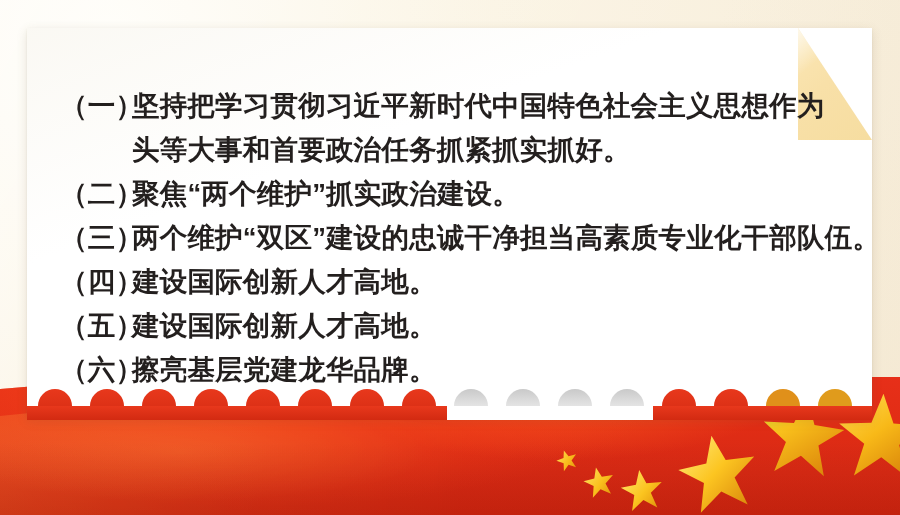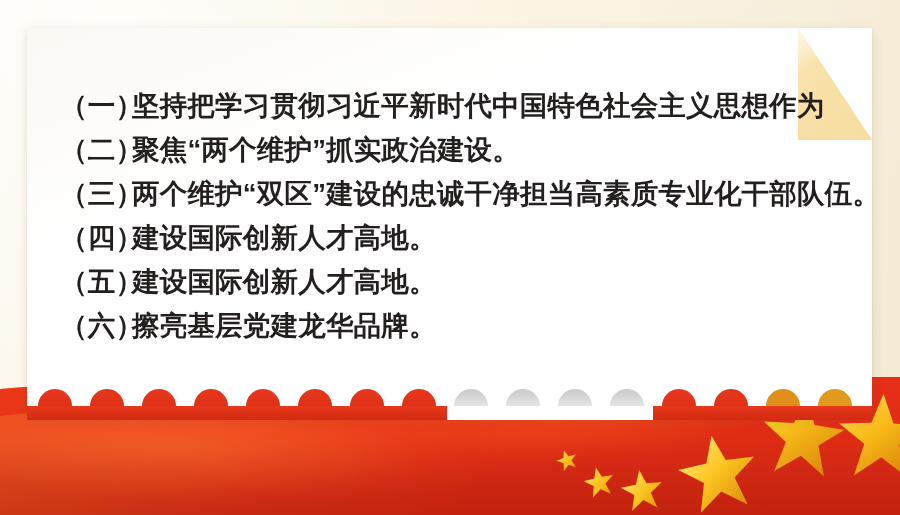--- a/index.html
+++ b/index.html
@@ -309,6 +309,10 @@
         <span class="body">坚持把学习贯彻习近平新时代中国特色社会主义思想作为</span>
       </div>
 
+      <div class="line cont">
+        <span class="marker">（一）</span>
+        <span class="body">头等大事和首要政治任务抓紧抓实抓好。</span>
+      </div>
 
       <div class="line">
         <span class="marker">（二）</span>

